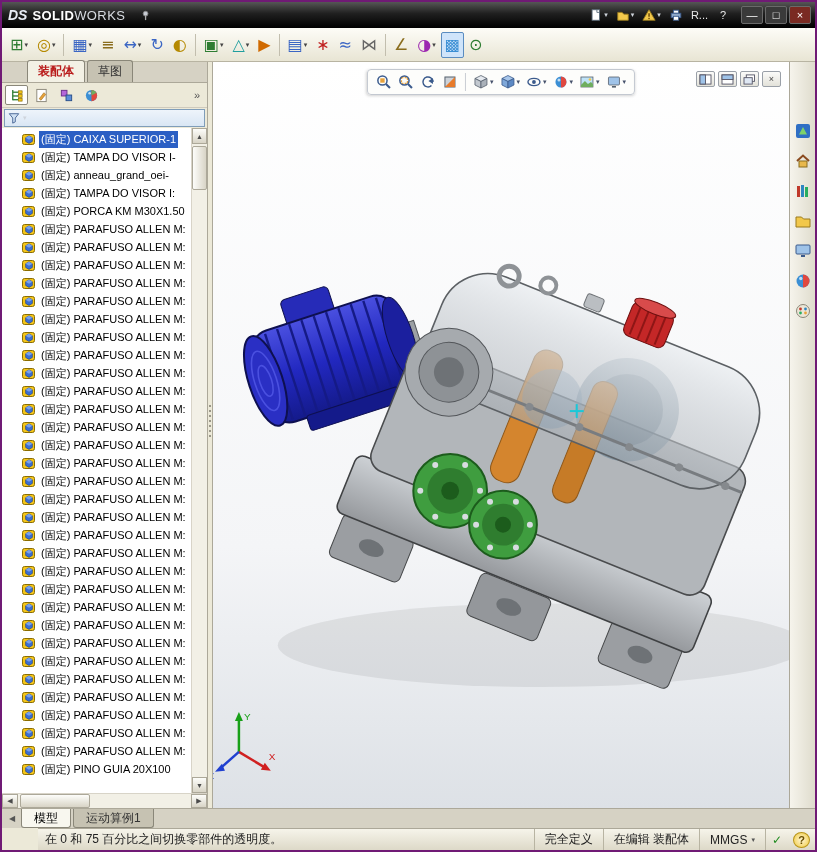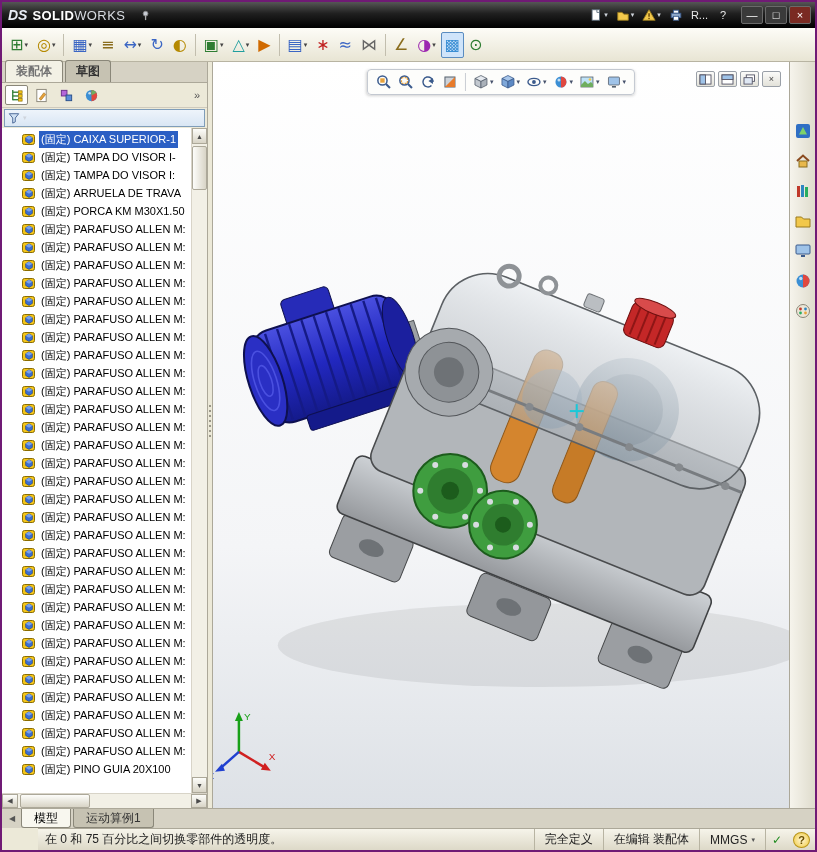--- a/index.html
+++ b/index.html
@@ -41,7 +41,7 @@
     border-bottom:1px solid #aca899;padding:0 0 0 3px;gap:2px;}
   .cmd-tab{font-size:12px;padding:2px 10px 2px;border:1px solid #8a8779;border-bottom:none;
     background:#c6c2b2;border-radius:3px 3px 0 0;color:#333;font-weight:bold;}
-  .cmd-tab.active{background:#f3f1e5;font-weight:bold;color:#737373;}
+  .cmd-tab.active{background:#f3f1e5;font-weight:bold;color:#b91c1c;margin-left:22px;}
   .panel-tabs{height:25px;flex:0 0 25px;background:#ece9d8;display:flex;align-items:center;
     padding:2px 3px;gap:2px;border-bottom:1px solid #cfcabc;}
   .ptab{width:23px;height:20px;display:flex;align-items:center;justify-content:center;

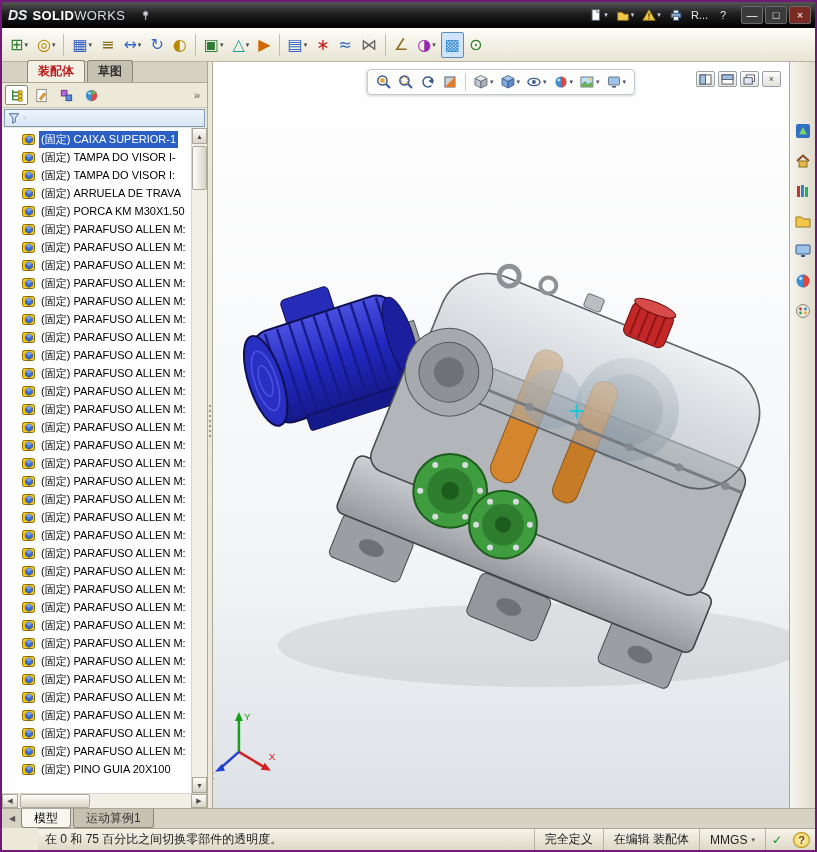--- a/index.html
+++ b/index.html
@@ -40,7 +40,7 @@
   .cmd-tabs{height:21px;flex:0 0 21px;display:flex;align-items:flex-end;background:#d6d2c4;
     border-bottom:1px solid #aca899;padding:0 0 0 3px;gap:2px;}
   .cmd-tab{font-size:12px;padding:2px 10px 2px;border:1px solid #8a8779;border-bottom:none;
-    background:#c6c2b2;border-radius:3px 3px 0 0;color:#333;font-weight:bold;}
+    background:#c6c2b2;border-radius:3px 3px 0 0;color:#333;}
   .cmd-tab.active{background:#f3f1e5;font-weight:bold;color:#b91c1c;margin-left:22px;}
   .panel-tabs{height:25px;flex:0 0 25px;background:#ece9d8;display:flex;align-items:center;
     padding:2px 3px;gap:2px;border-bottom:1px solid #cfcabc;}

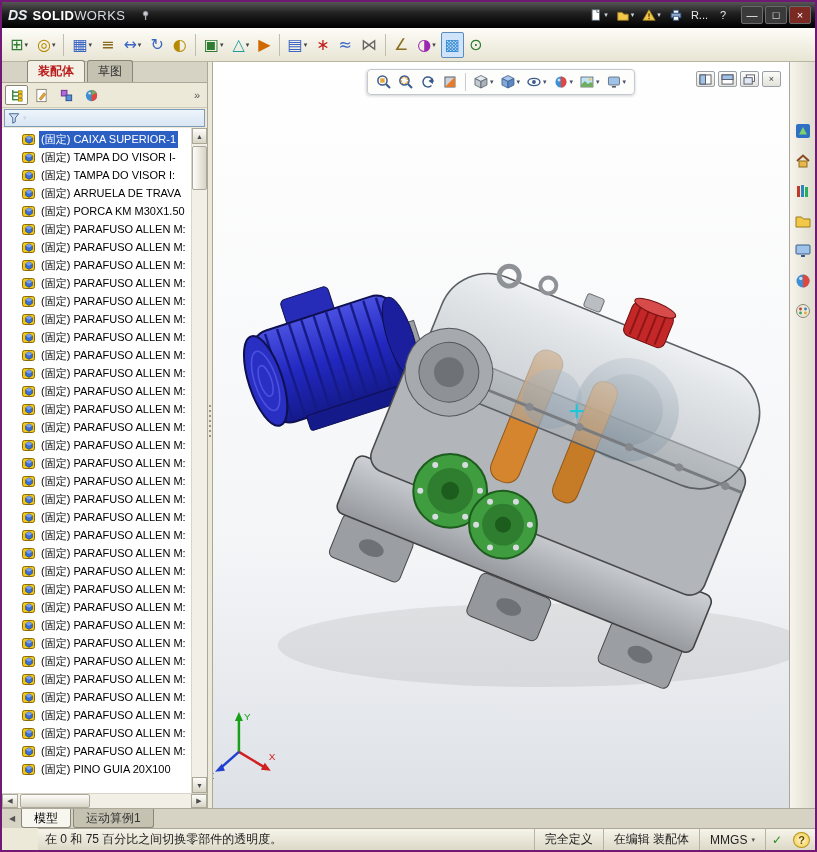--- a/index.html
+++ b/index.html
@@ -313,6 +313,16 @@
       <polygon points="7,3.8 10.4,5.8 7,7.8 3.6,5.8" fill="#7ba2e8"></polygon>
     </svg>
   </span>
+<span class="tree-label">(固定) anneau_grand_oei-</span>
+            </div>
+            <div class="tree-row">
+  <span class="tree-icon">
+    <svg viewBox="0 0 14 14" width="14" height="14">
+      <rect x="0.5" y="2.5" width="12" height="10" rx="2" fill="#f5c518" stroke="#8a6d00"></rect>
+      <polygon points="7,3.8 10.4,5.8 10.4,9.4 7,11.4 3.6,9.4 3.6,5.8" fill="#3b6fd4" stroke="#1d3f86" stroke-width="0.6"></polygon>
+      <polygon points="7,3.8 10.4,5.8 7,7.8 3.6,5.8" fill="#7ba2e8"></polygon>
+    </svg>
+  </span>
 <span class="tree-label">(固定) TAMPA DO VISOR I:</span>
             </div>
             <div class="tree-row">

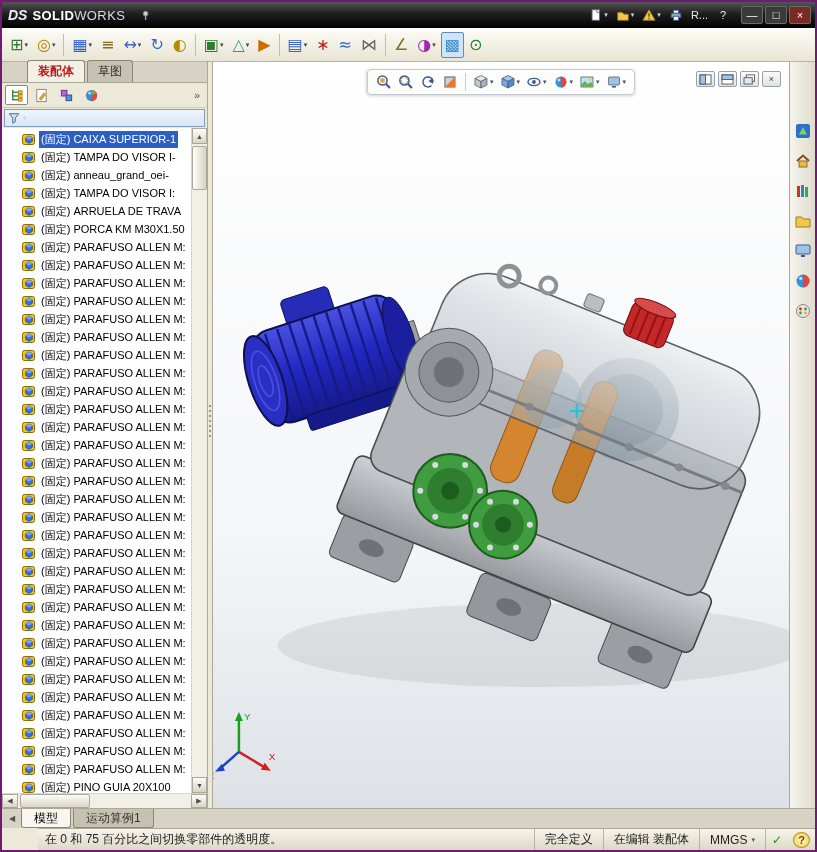--- a/index.html
+++ b/index.html
@@ -333,16 +333,6 @@
       <polygon points="7,3.8 10.4,5.8 7,7.8 3.6,5.8" fill="#7ba2e8"></polygon>
     </svg>
   </span>
-<span class="tree-label">(固定) ARRUELA DE TRAVA</span>
-            </div>
-            <div class="tree-row">
-  <span class="tree-icon">
-    <svg viewBox="0 0 14 14" width="14" height="14">
-      <rect x="0.5" y="2.5" width="12" height="10" rx="2" fill="#f5c518" stroke="#8a6d00"></rect>
-      <polygon points="7,3.8 10.4,5.8 10.4,9.4 7,11.4 3.6,9.4 3.6,5.8" fill="#3b6fd4" stroke="#1d3f86" stroke-width="0.6"></polygon>
-      <polygon points="7,3.8 10.4,5.8 7,7.8 3.6,5.8" fill="#7ba2e8"></polygon>
-    </svg>
-  </span>
 <span class="tree-label">(固定) PORCA KM M30X1.50</span>
             </div>
             <div class="tree-row">

